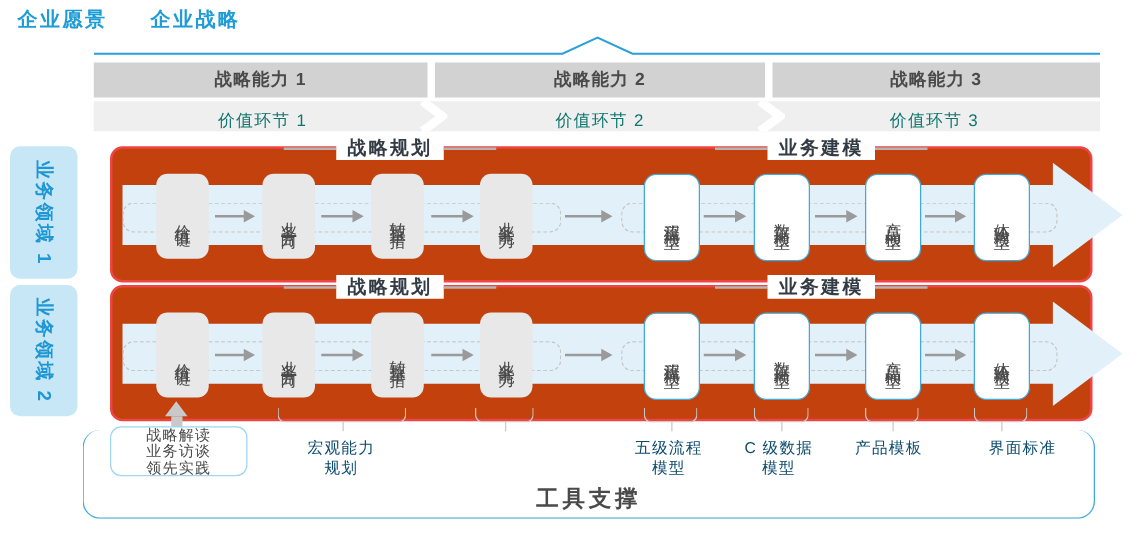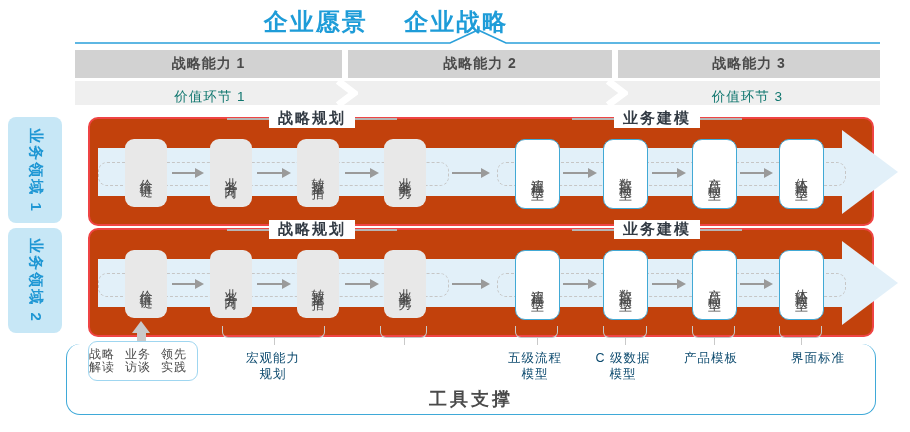--- a/index.html
+++ b/index.html
@@ -7,8 +7,8 @@
          font-family:"Liberation Sans","DejaVu Sans",sans-serif;}
 
   
-  .title-row{position:absolute;left:0;top:6px;width:772px;text-align:center;
-             font-size:24px;font-weight:bold;color:#1e9cd8;letter-spacing:2px;}
+  .title-row{position:absolute;left:0;top:6px;width:772px;text-align:left;
+             font-size:16px;font-weight:bold;color:#1e9cd8;letter-spacing:2px;}
   .title-row span{margin:0 14px;}
 
   

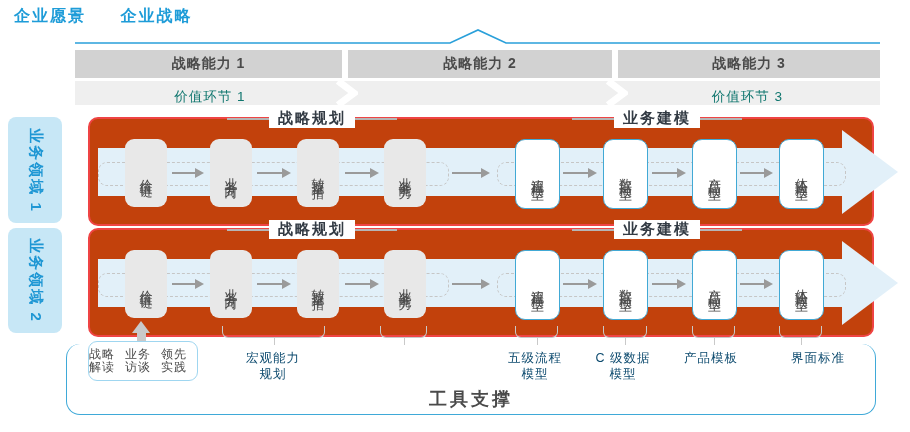--- a/index.html
+++ b/index.html
@@ -122,6 +122,7 @@
 
   <div class="value-band">
     <span class="vtext vt1">价值环节 1</span>
+    <span class="vtext vt2">价值环节 2</span>
     <span class="vtext vt3">价值环节 3</span>
     <svg class="chev" style="left:259px" width="24" height="24">
       <path d="M4,0 L20,12 L4,24" fill="none" stroke="#ffffff" stroke-width="7"></path>

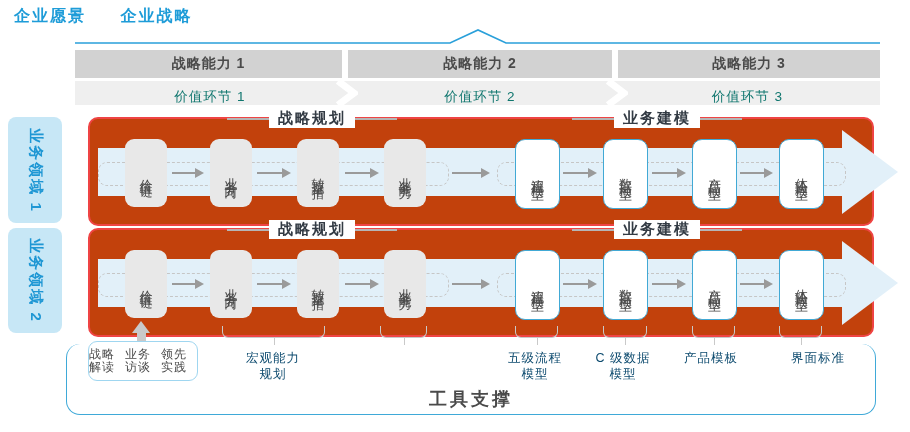--- a/index.html
+++ b/index.html
@@ -79,7 +79,7 @@
   .up-arrow-shaft{position:absolute;left:137px;top:333px;width:9px;height:10px;background:#c9c9c9;}
 
   .source-box{position:absolute;left:88px;top:341px;width:108px;height:38px;background:#fff;
-              border:1px solid #9fd6f0;border-radius:9px;display:flex;flex-direction:row;
+              border:1px solid #9fd6f0;border-radius:9px;display:flex;flex-direction:column;
               align-items:center;justify-content:center;font-size:12px;line-height:13px;
               color:#4a4a4a;letter-spacing:1px;}
 

